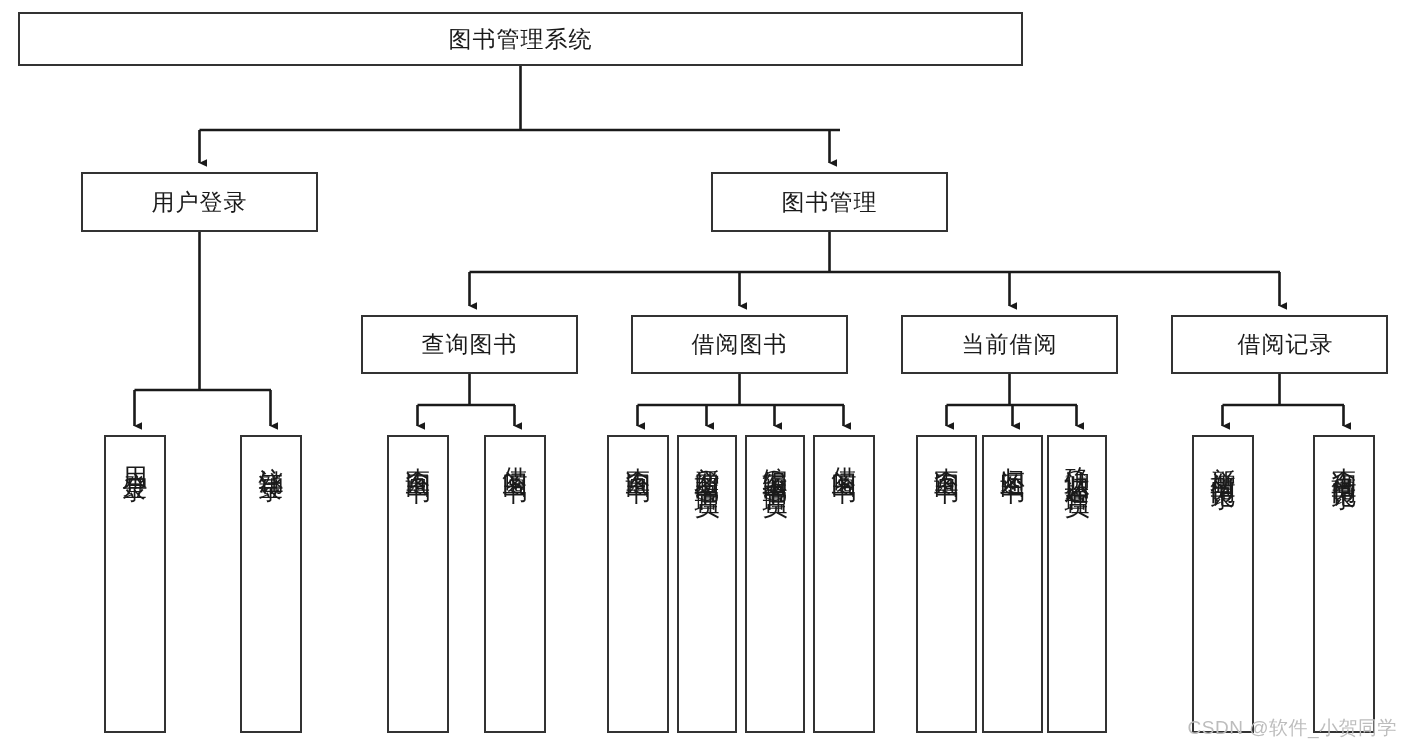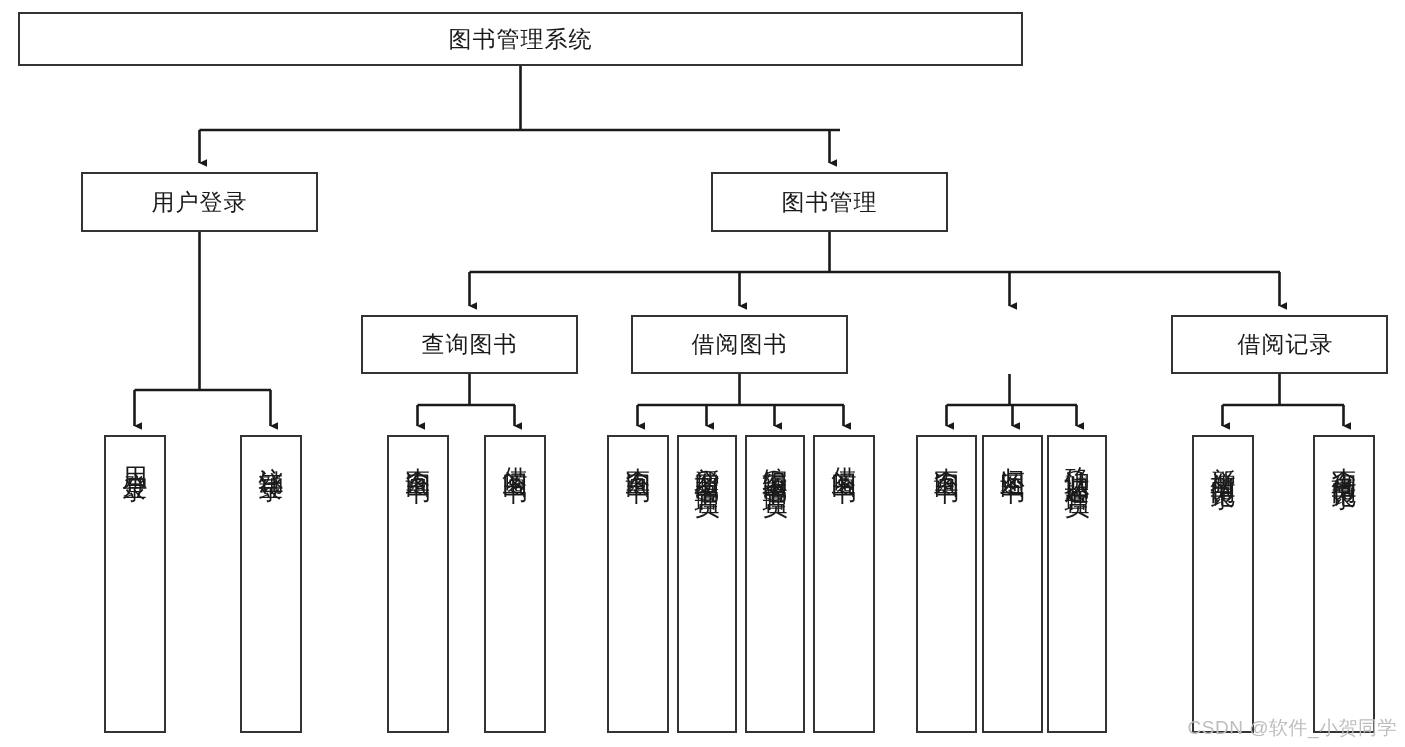--- a/index.html
+++ b/index.html
@@ -143,6 +143,9 @@
   <div class="node h" style="left:631px; top:315px; width:217px; height:59px;">
     <span class="label">借阅图书</span>
   </div>
+  <div class="node h" style="left:901px; top:315px; width:217px; height:59px;">
+    <span class="label">当前借阅</span>
+  </div>
   <div class="node h" style="left:1171px; top:315px; width:217px; height:59px;padding-left:12px;">
     <span class="label">借阅记录</span>
   </div>

